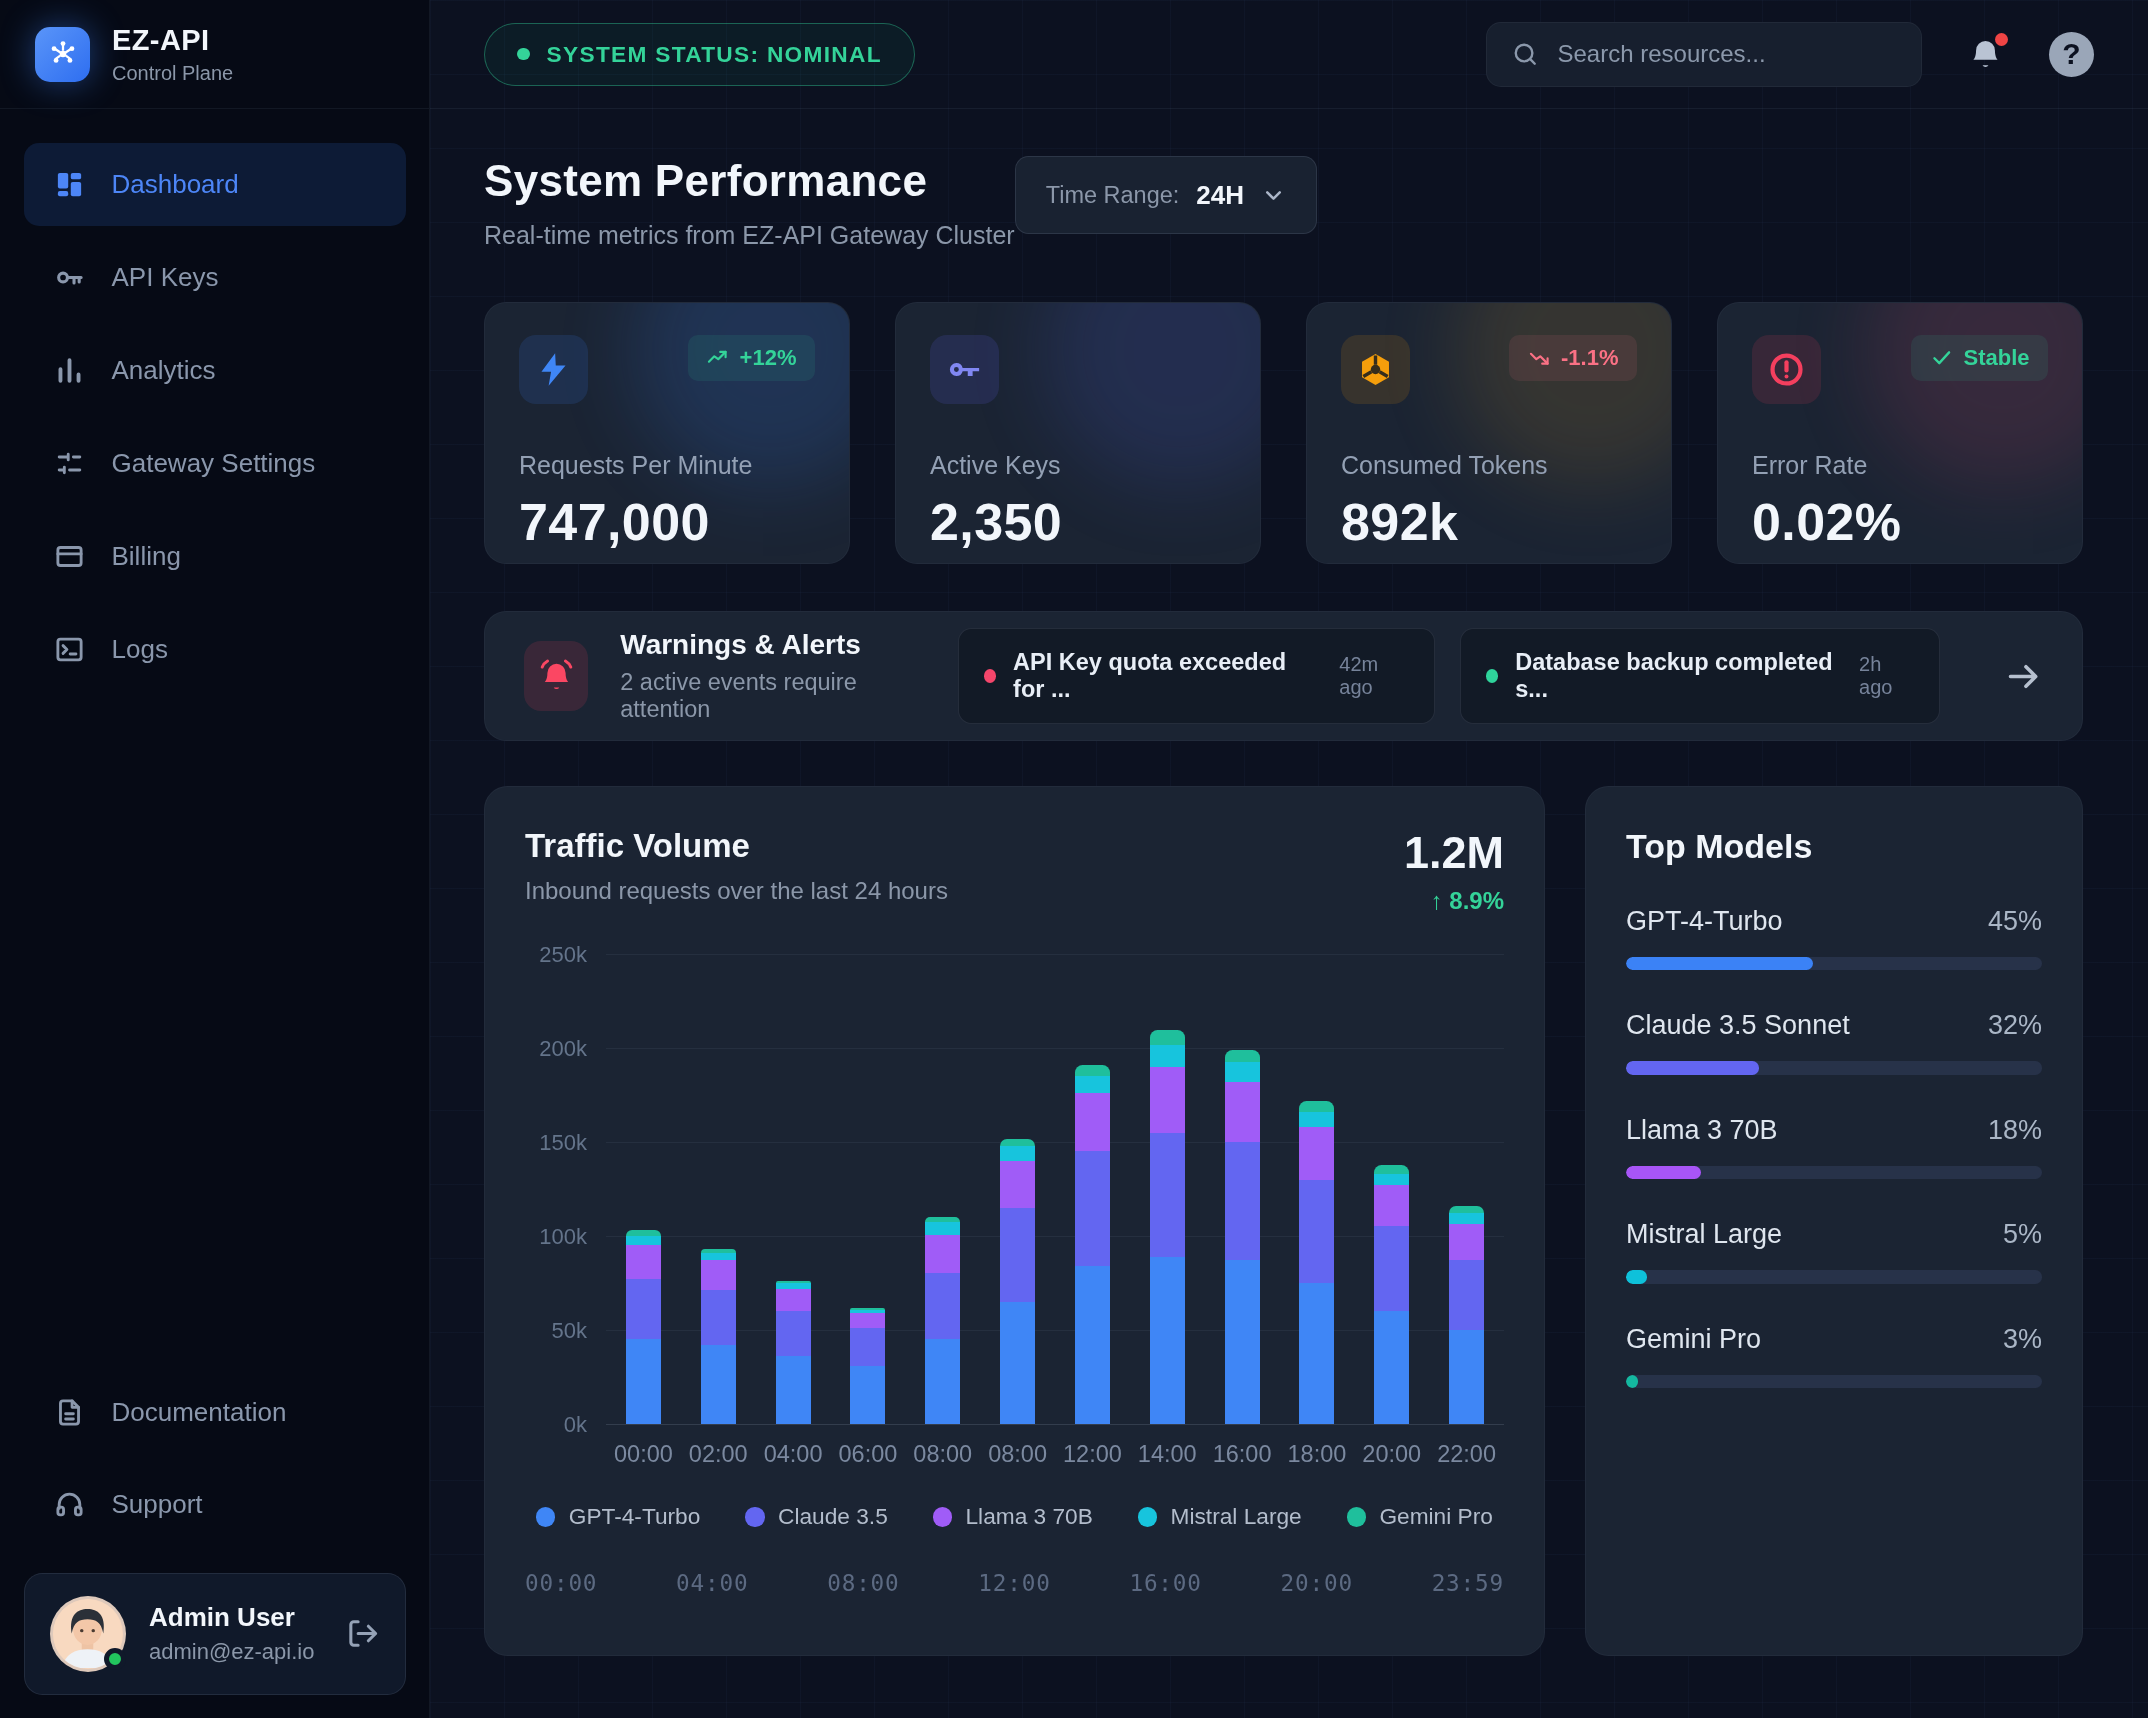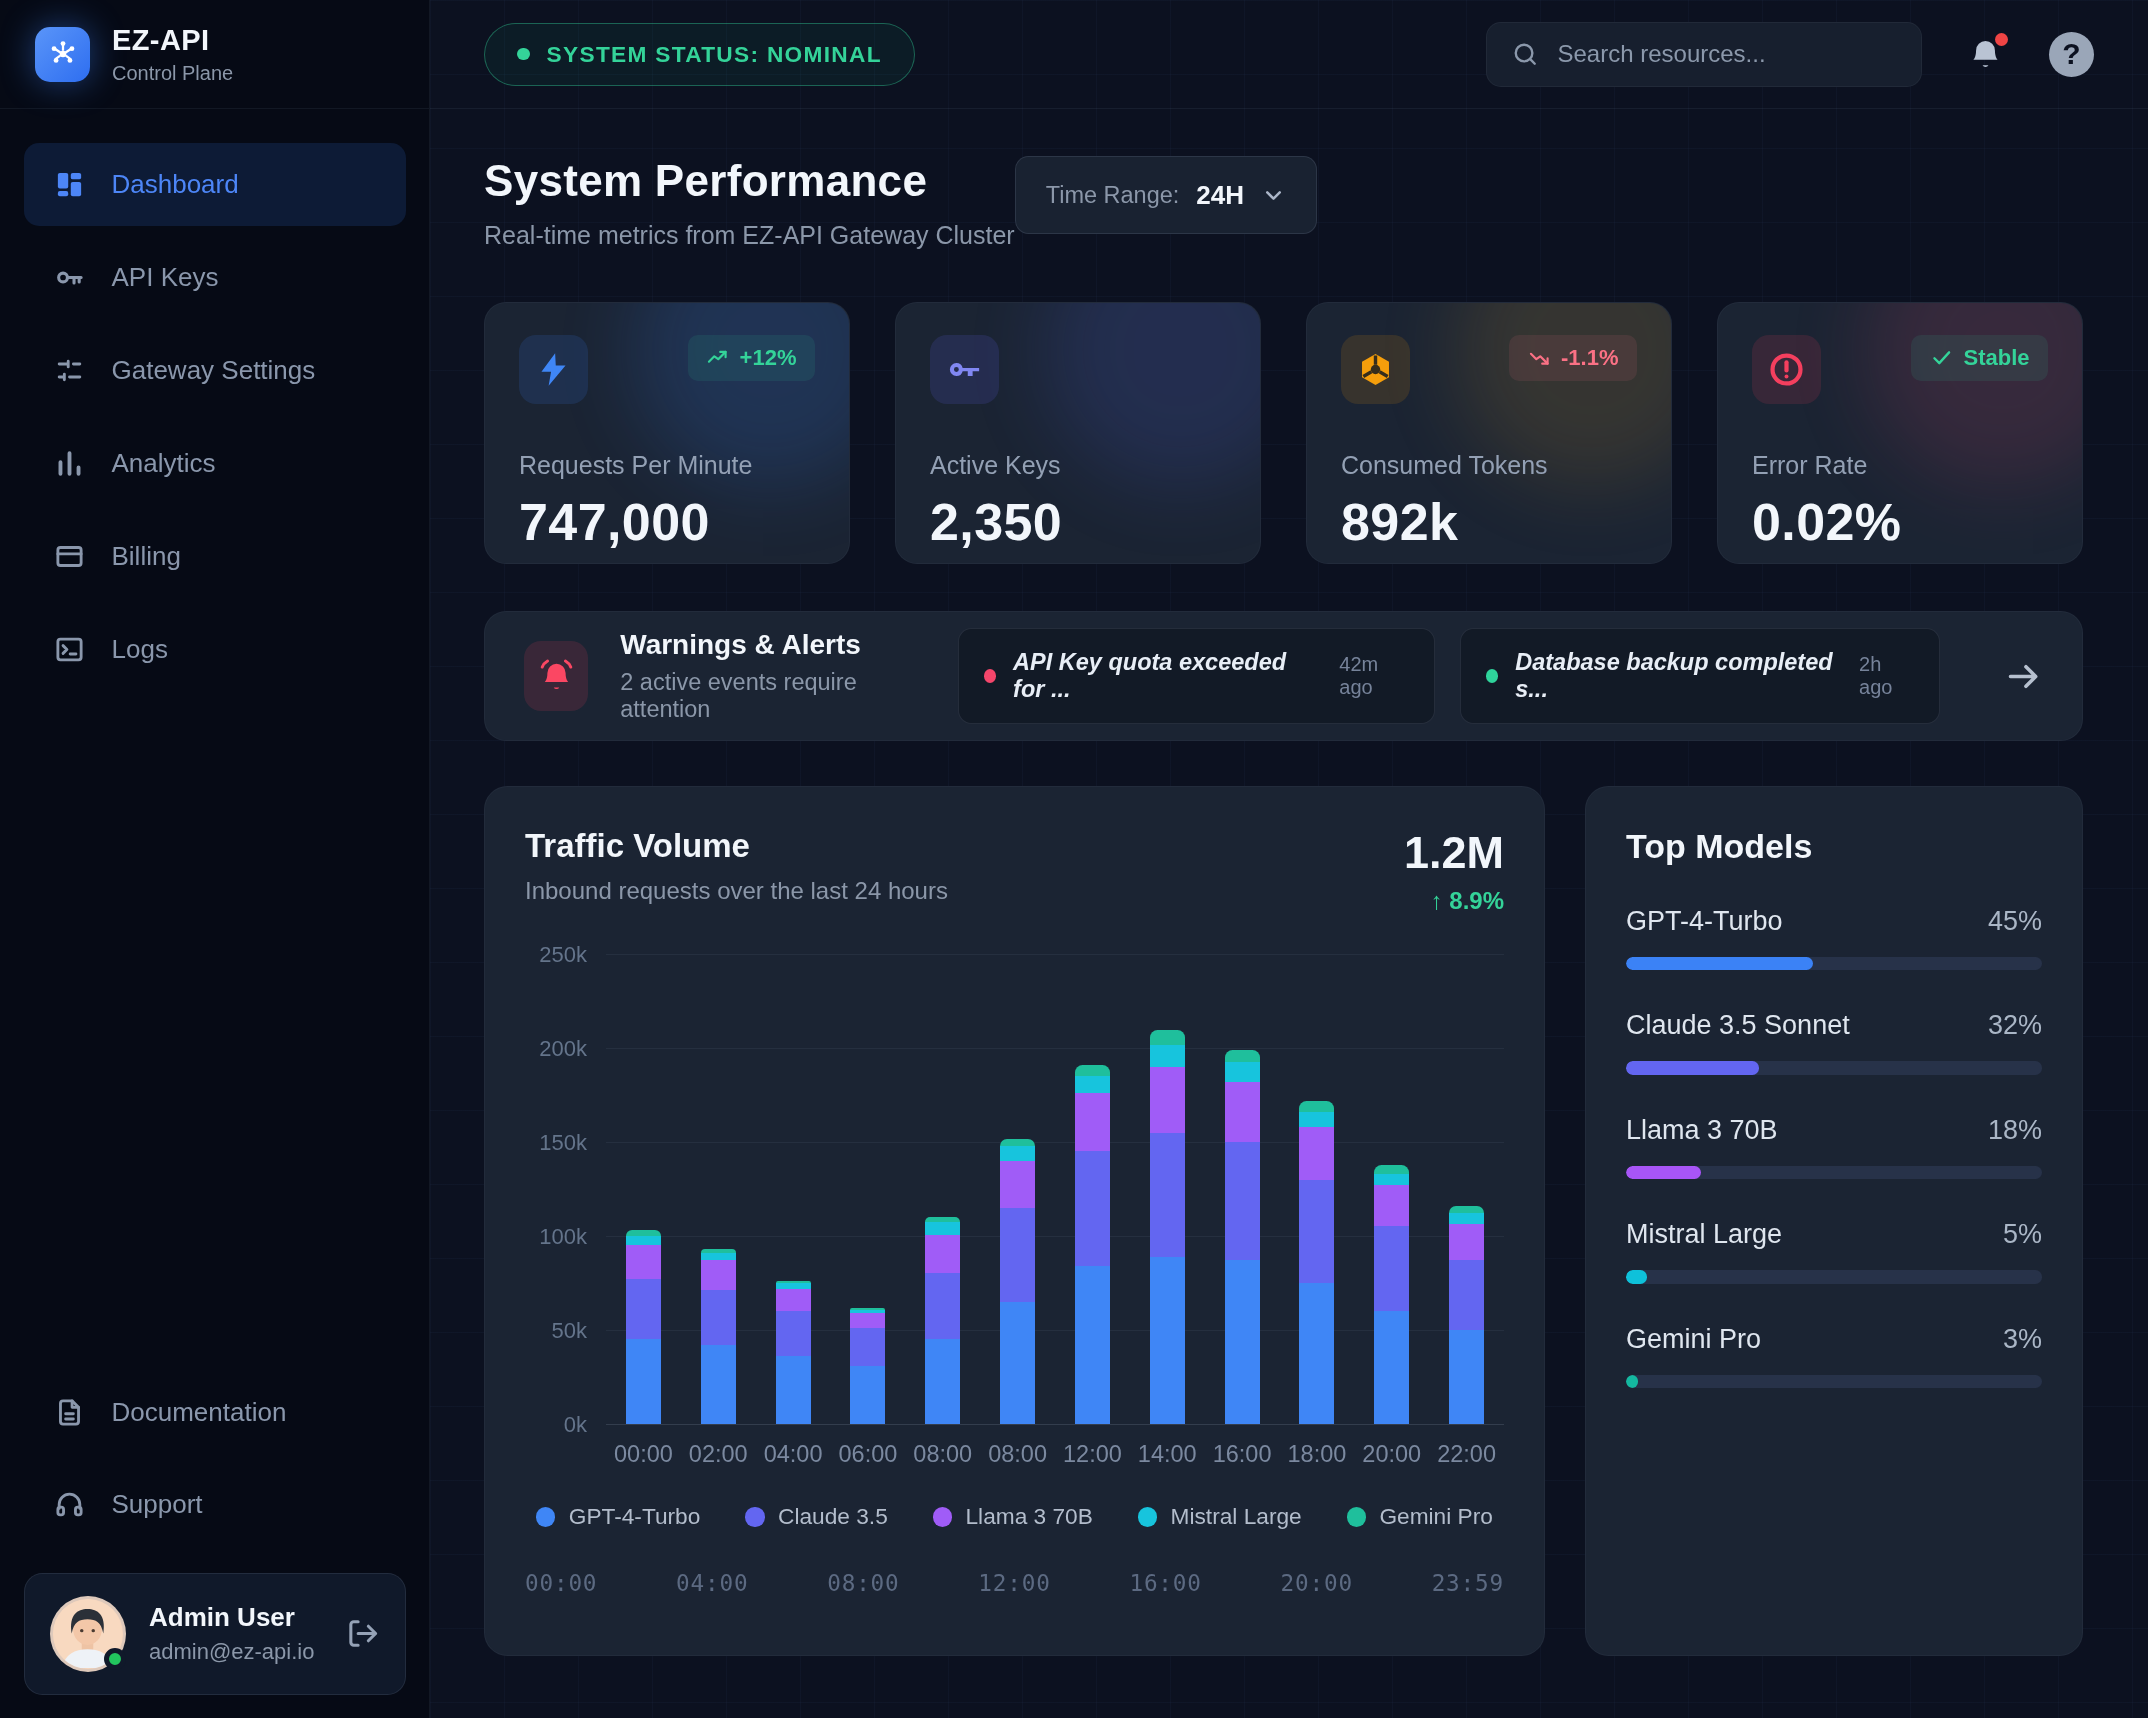--- a/index.html
+++ b/index.html
@@ -197,19 +197,19 @@
     </div>
     <div class="nav-item">
       <span>
+        <svg viewBox="0 0 24 24" fill="none" stroke="currentColor" stroke-width="3" stroke-linecap="round">
+          <path d="M5 11v9M12 4v16M19 15v5"></path>
+        </svg>
+        </span>
+      <span>Analytics</span>
+    </div>
+    <div class="nav-item">
+      <span>
         <svg viewBox="0 0 24 24" fill="none" stroke="currentColor" stroke-width="2.2" stroke-linecap="round">
           <path d="M4 7h7M15 7h5M4 17h4M12 17h8M11 4.8v4.4M8 14.8v4.4"></path>
         </svg>
         </span>
       <span>Gateway Settings</span>
-    </div>
-    <div class="nav-item">
-      <span>
-        <svg viewBox="0 0 24 24" fill="none" stroke="currentColor" stroke-width="3" stroke-linecap="round">
-          <path d="M5 11v9M12 4v16M19 15v5"></path>
-        </svg>
-        </span>
-      <span>Analytics</span>
     </div>
     <div class="nav-item">
       <span>

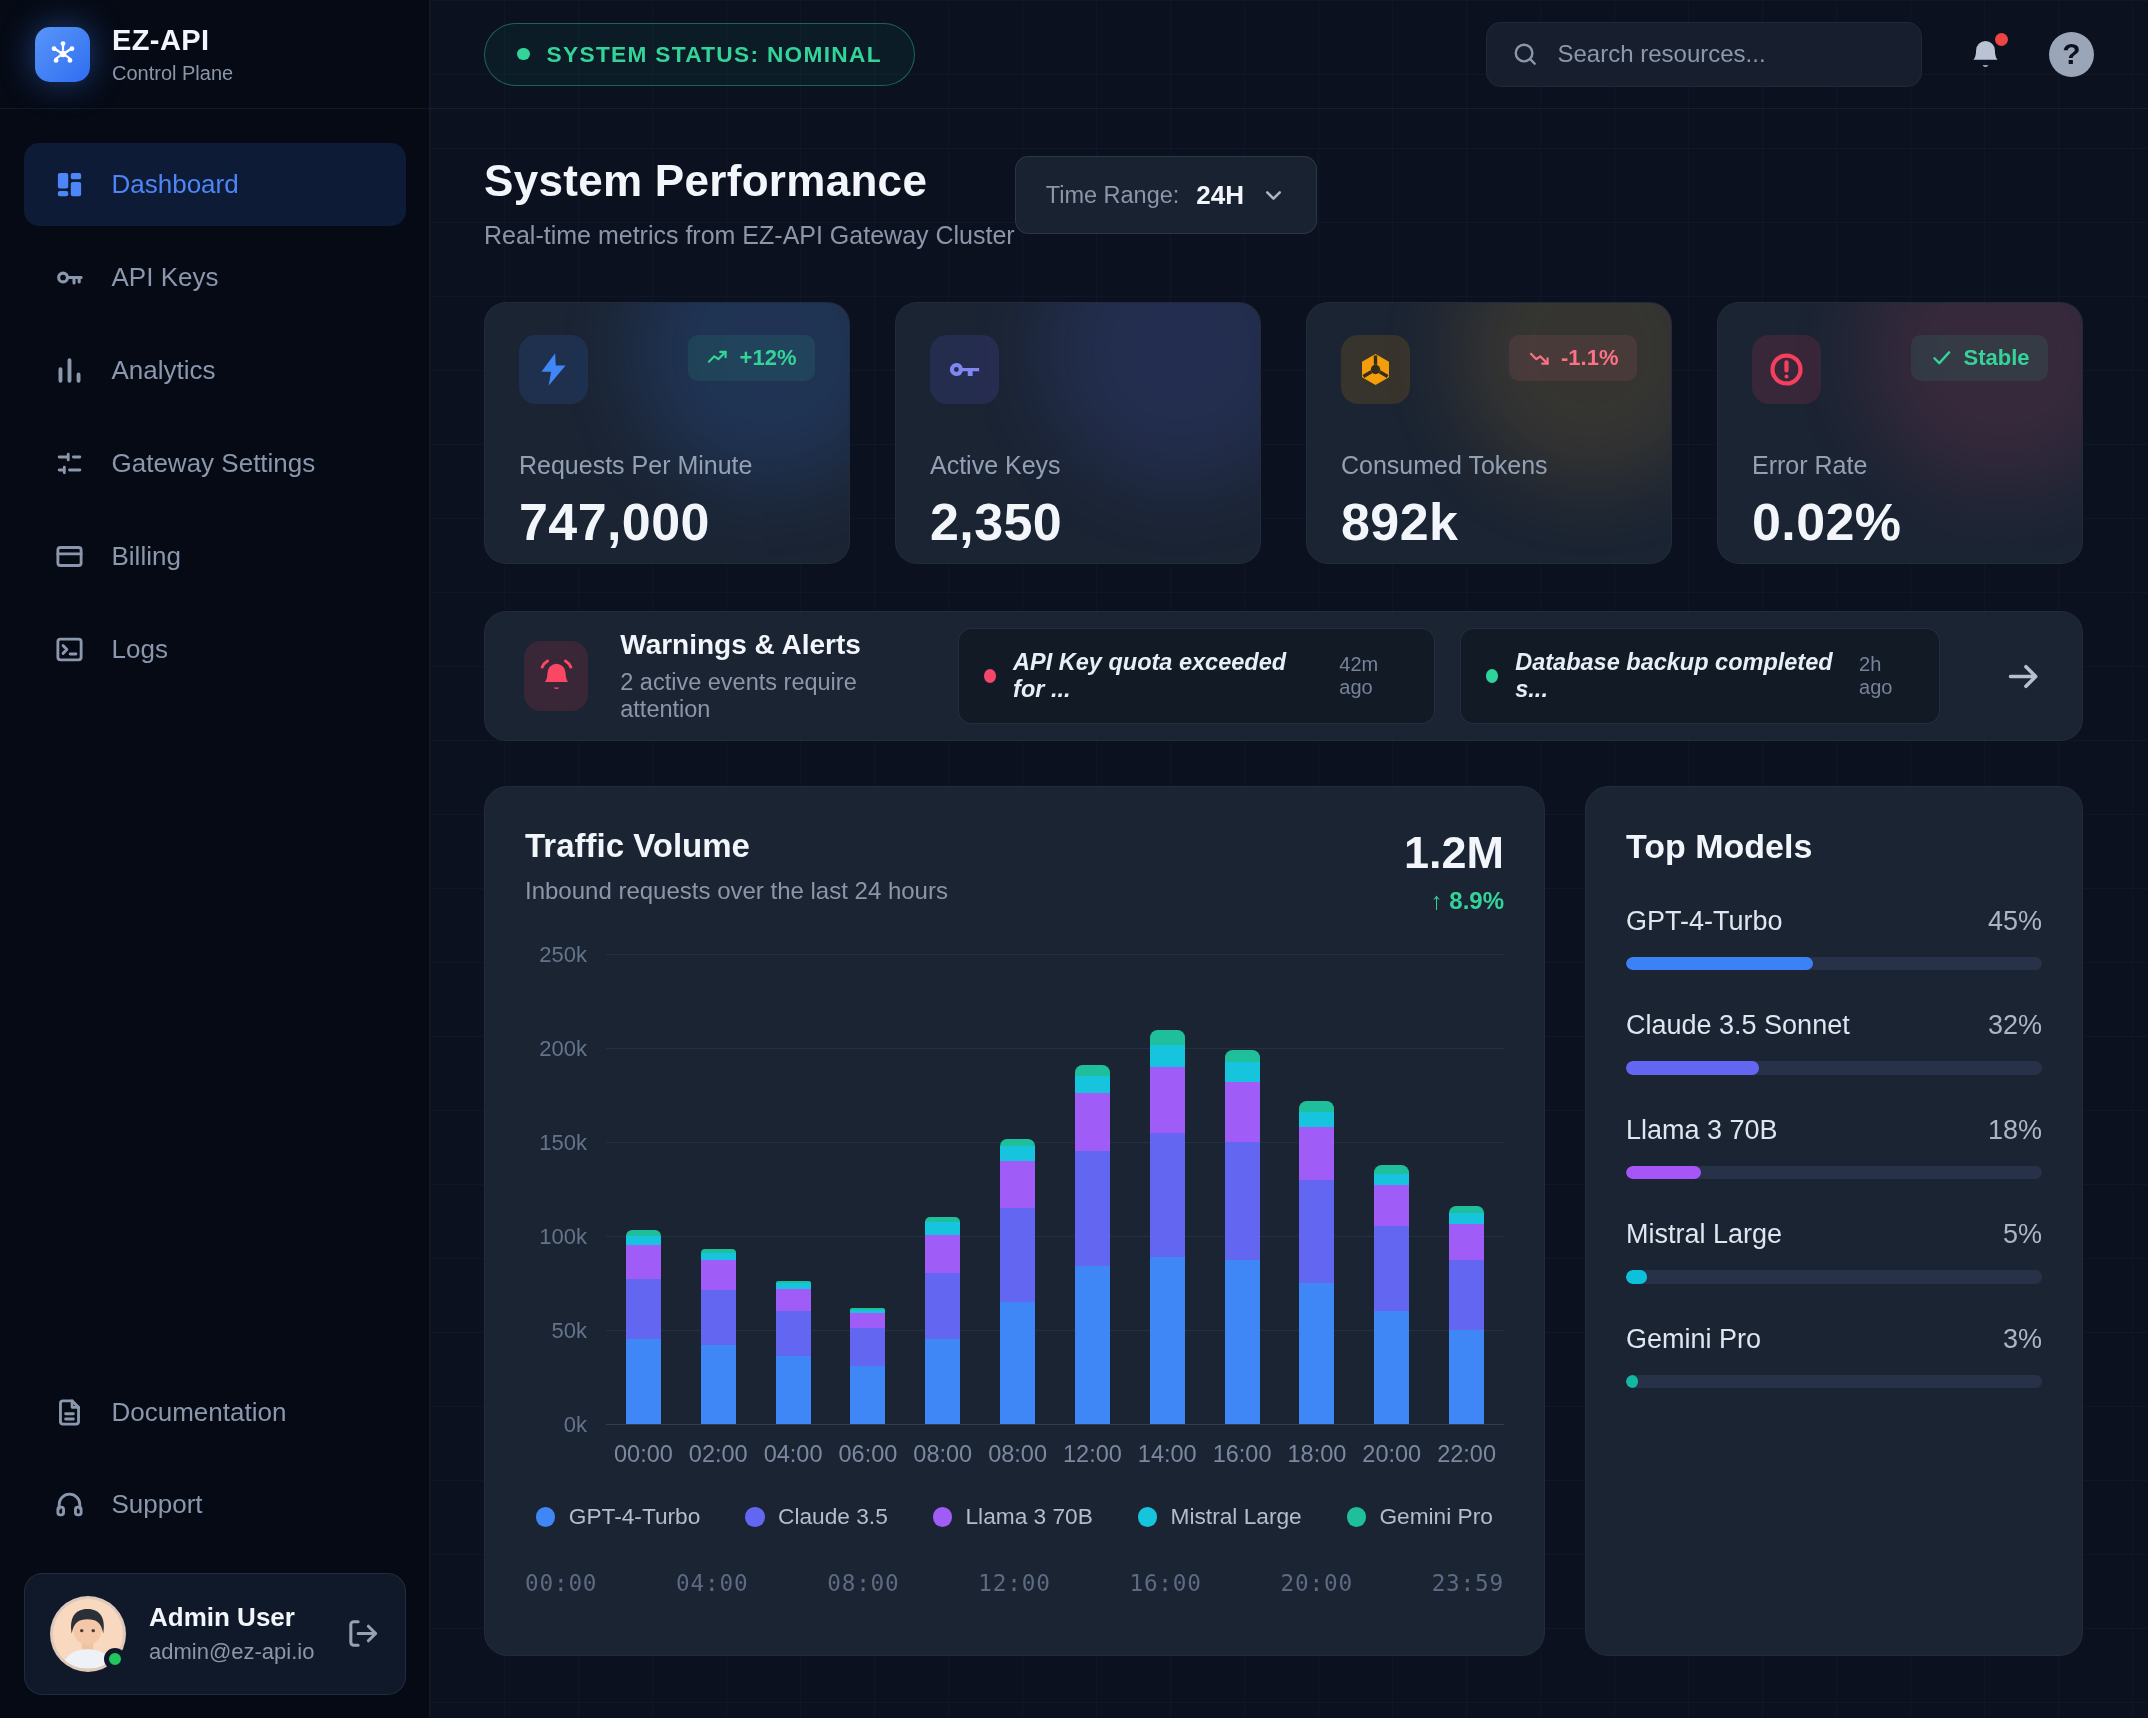--- a/index.html
+++ b/index.html
@@ -106,7 +106,7 @@
   .chip { display:flex; align-items:center; gap:17px; background:rgba(10,15,26,.5);
           border:0.8px solid rgba(148,163,184,.15); border-radius:13.4px; padding:20px 25px; cursor:pointer; }
   .chip-dot { width:13.4px; height:13.4px; border-radius:50%; }
-  .chip-text { font-size:23.5px; font-weight:600; color:#e8eef6;font-style:italic; }
+  .chip-text { font-size:23.5px; font-weight:600; color:#e8eef6; }
   .chip-time { font-size:20px; color:#76839a; margin-left:6.7px; }
   .alerts-arrow { margin-left:32px; color:#b6c0cf; cursor:pointer; }
 

